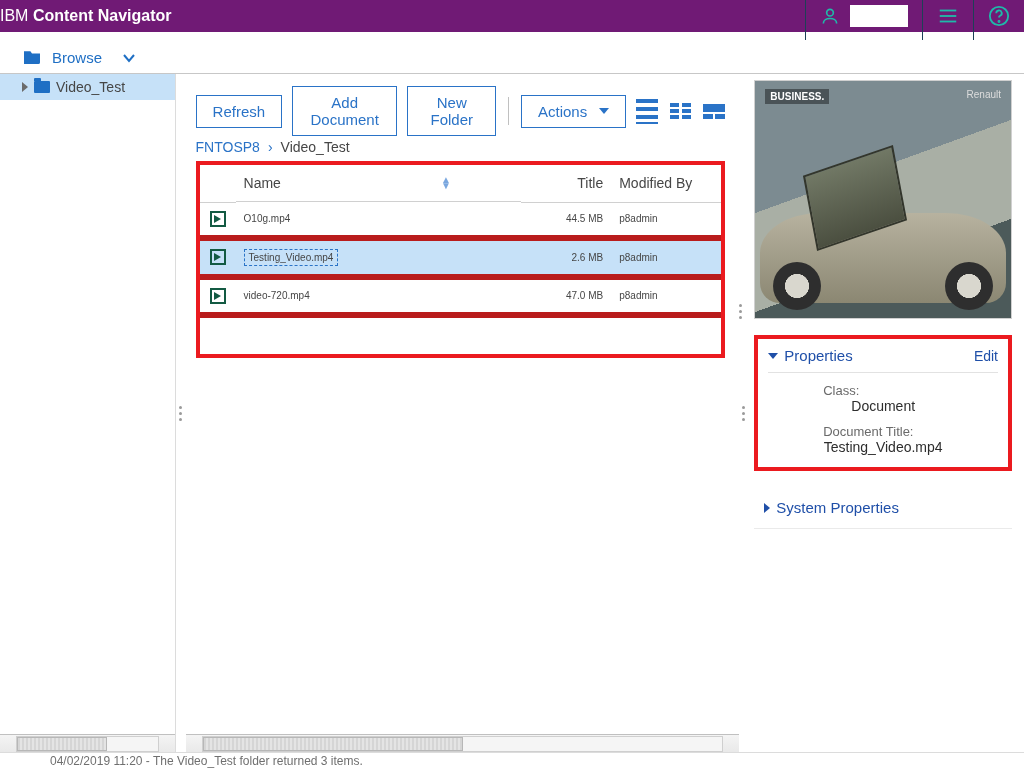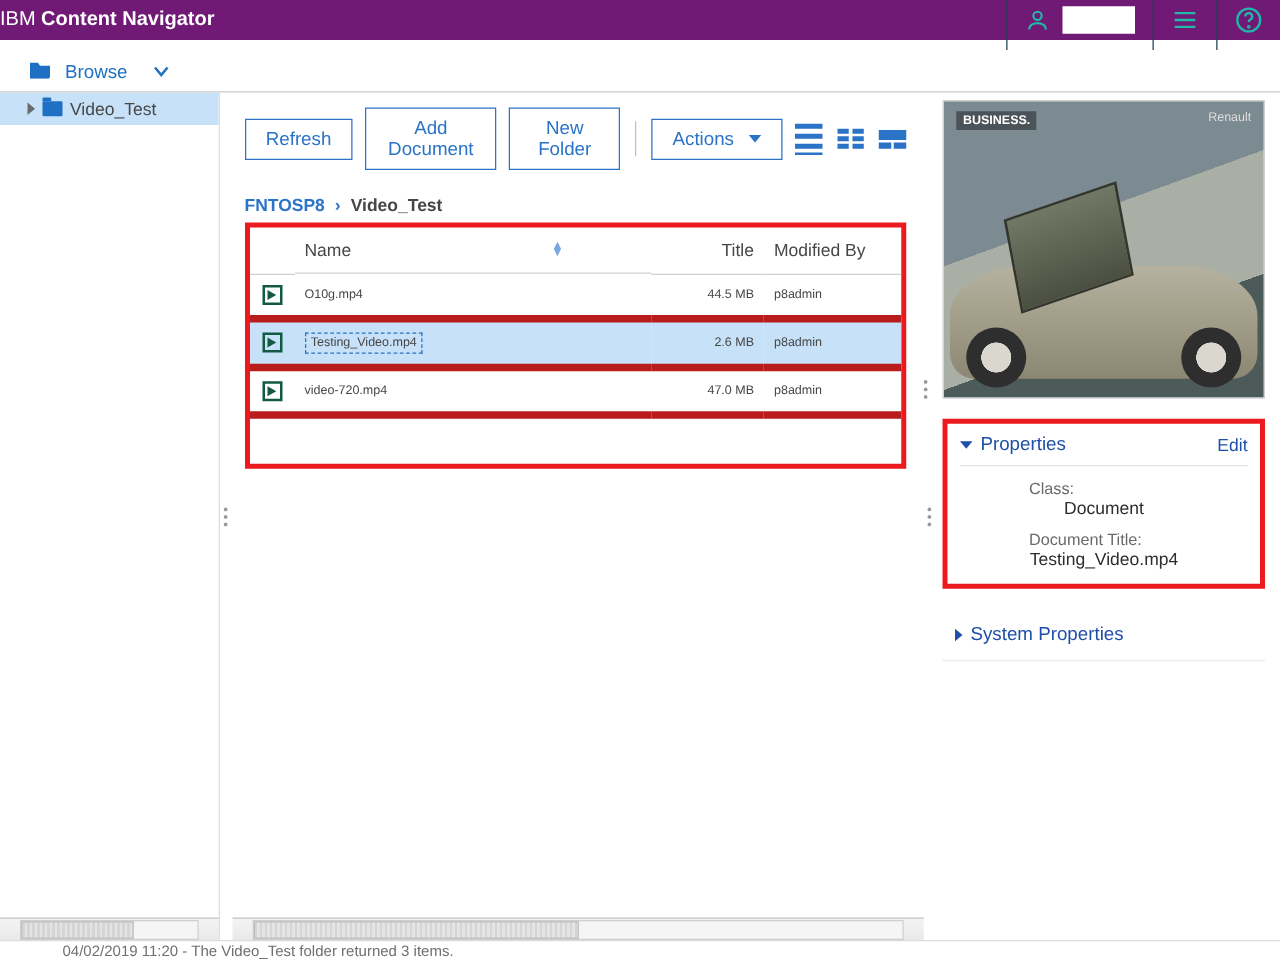--- a/index.html
+++ b/index.html
@@ -49,7 +49,7 @@
   .vt2 { display:flex; gap:3px;}
   .vt2 .col{width:9px;display:flex;flex-direction:column;gap:2px;}
   .vt2 .col div{height:4px;background:#2a73c7;}
-  .crumbs{ margin-top:20px; color:#2a73c7; font-size:14px; display:flex; gap:8px; align-items:center;font-weight:bold;}
+  .crumbs{ margin-top:3px; color:#2a73c7; font-size:14px; display:flex; gap:8px; align-items:center;}
   .crumbs .cur{color:#464646;}
   
   .table-wrap{ border:4px solid #eb1a1f; margin-top:6px; padding:0; }

